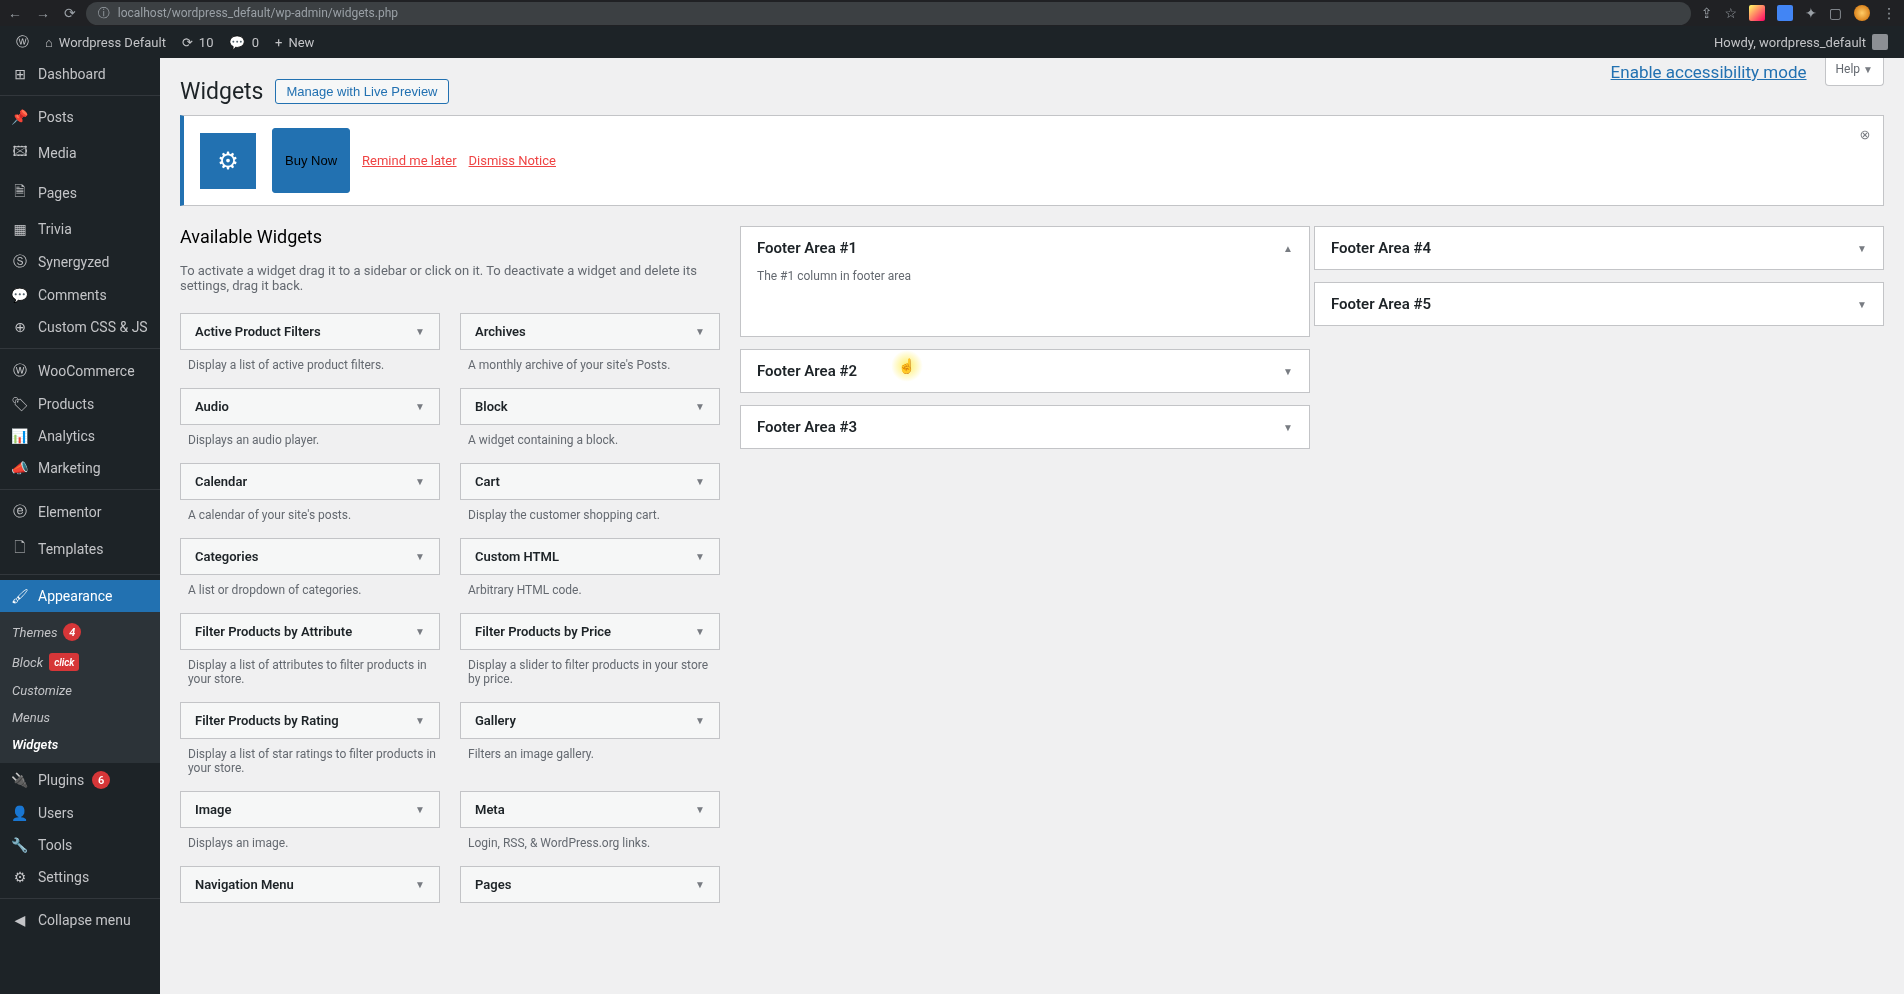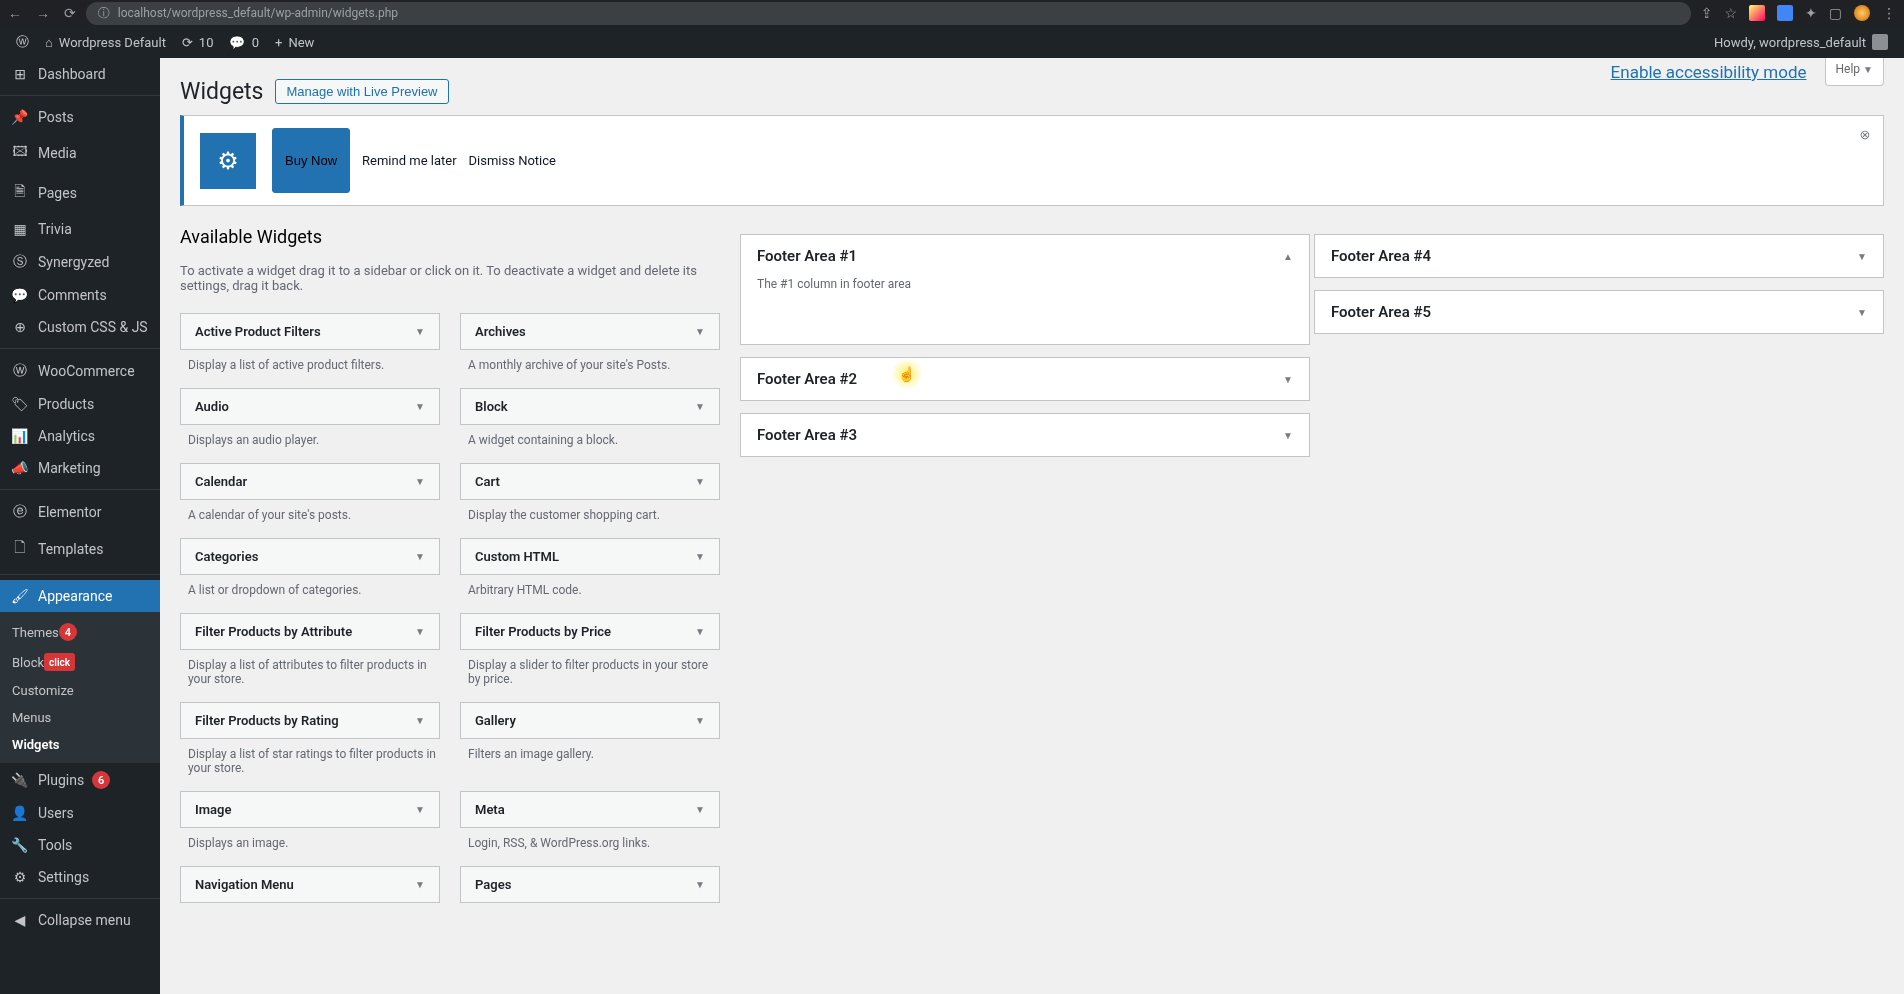--- a/index.html
+++ b/index.html
@@ -49,7 +49,7 @@
 .notice-icon { width: 56px; height: 56px; background: #2271b1; border: 3px solid #2271b1; display: flex; align-items: center; justify-content: center; color: #fff; font-size: 24px; }
 .notice-actions { display: flex; align-items: center; gap: 12px; }
 .btn-primary { background: #2271b1; color: #000000; border: 1px solid #2271b1; padding: 24px 12px; border-radius: 3px; cursor: pointer; font-size: 13px; }
-.notice a { color: #0f172a; cursor: pointer; }
+.notice a { color: #ef4444; text-decoration: underline; cursor: pointer; }
 .dismiss-x { position: absolute; right: 8px; top: 8px; color: #787c82; cursor: pointer; width: 20px; height: 20px; display: flex; align-items: center; justify-content: center; }
 
 

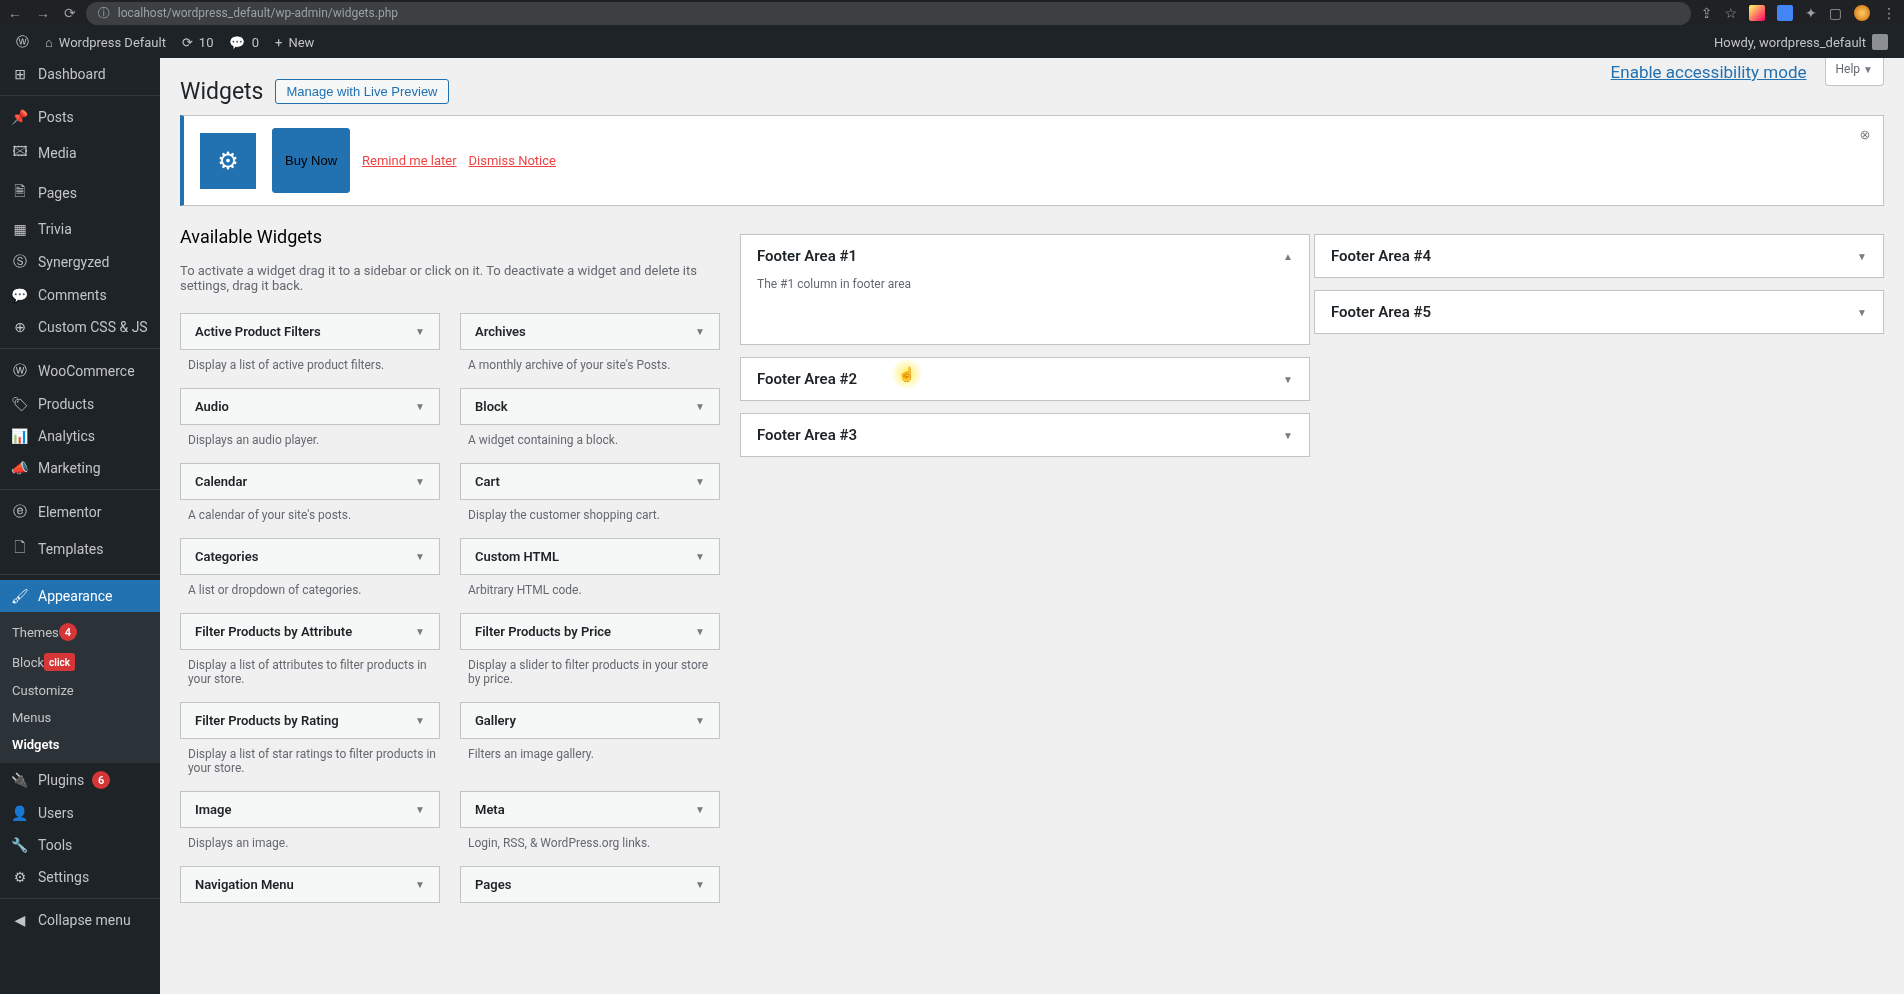--- a/index.html
+++ b/index.html
@@ -55,7 +55,7 @@
 
 .widgets-holder { display: flex; gap: 20px; }
 .widgets-left { flex: 0 0 540px; }
-.widgets-right { flex: 1; display: flex; gap: 4px; margin-top: 8px; }
+.widgets-right { flex: 1; display: flex; gap: 4px; }
 .widgets-col { flex: 1; }
 
 .widgets-left h2 { font-size: 18px; font-weight: 400; margin-bottom: 16px; }

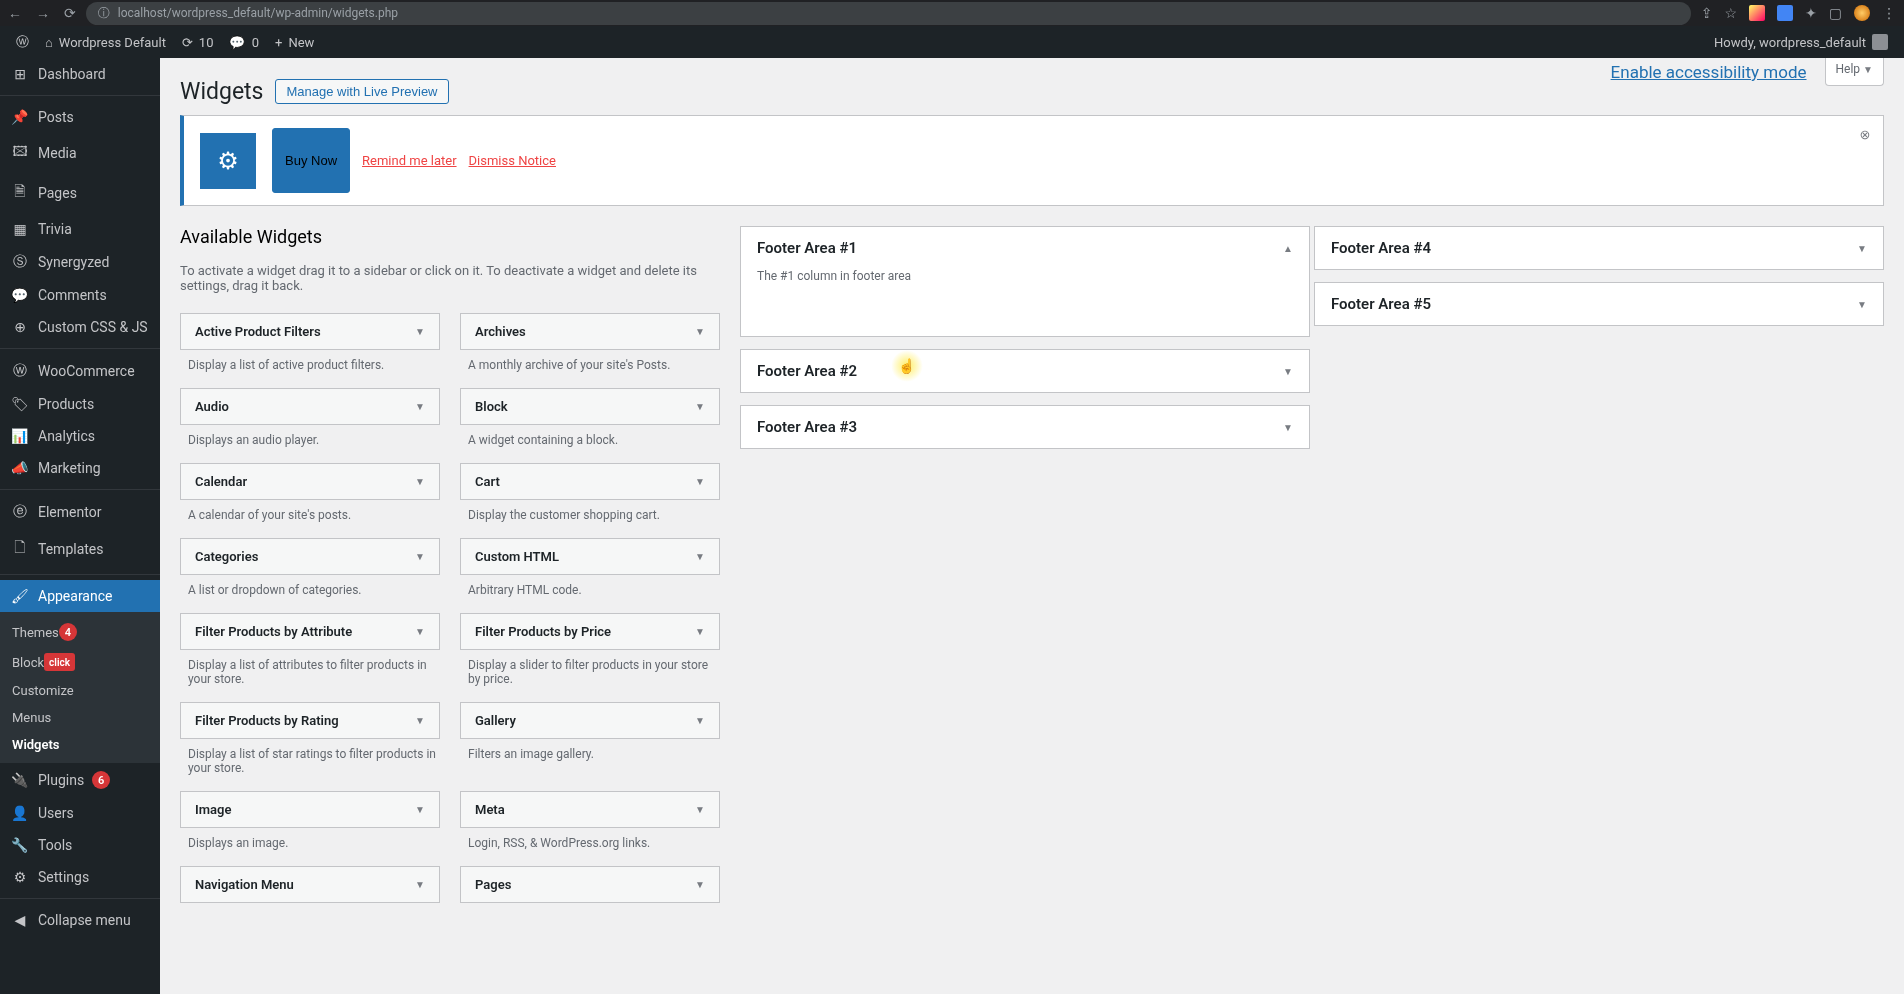--- a/index.html
+++ b/index.html
@@ -28,7 +28,7 @@
 .menu-item.current { background: #2271b1; color: #fff; }
 .menu-item.current::after { content: ""; position: absolute; right: -8px; top: 50%; transform: translateY(-50%); border: 8px solid transparent; border-right-color: #f0f0f1; }
 .submenu { background: #2c3338; padding: 5px 0; }
-.submenu-item { padding: 6px 12px; cursor: pointer; font-size: 13px; color: #c3c4c7; display: flex; align-items: center; gap: 0; }
+.submenu-item { padding: 6px 12px; cursor: pointer; font-size: 13px; color: #c3c4c7; display: flex; align-items: center; gap: 6px; font-style: italic; }
 .submenu-item.current { color: #fff; font-weight: 600; }
 .menu-sep { border-top: 1px solid #32373c; margin: 5px 0; }
 .badge { display: inline-flex; align-items: center; justify-content: center; min-width: 18px; height: 18px; padding: 0 5px; border-radius: 9px; background: #d63638; color: #fff; font-size: 11px; font-weight: 600; }

